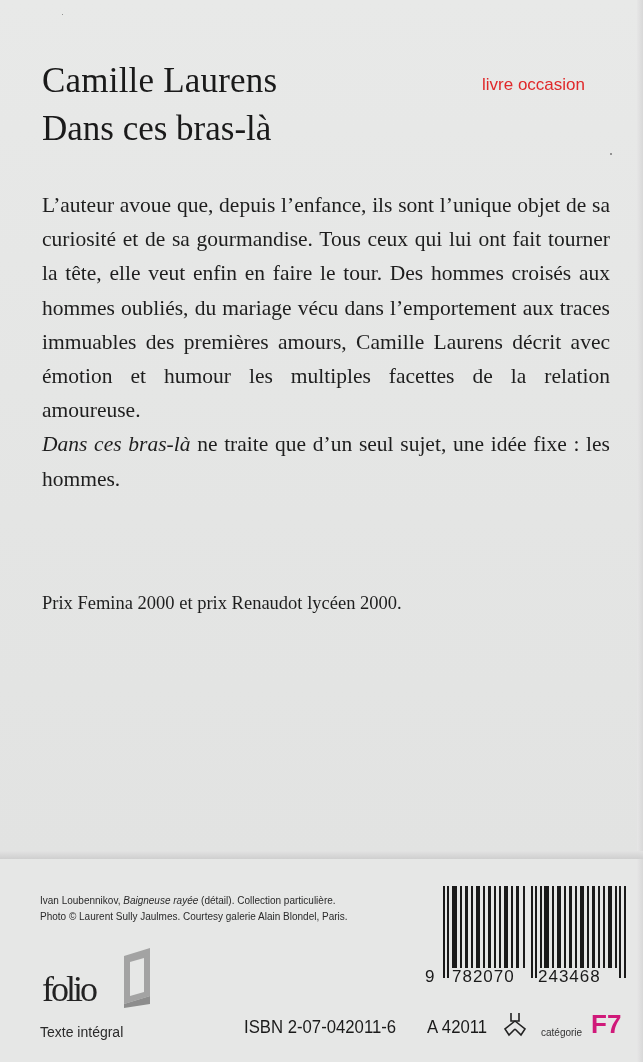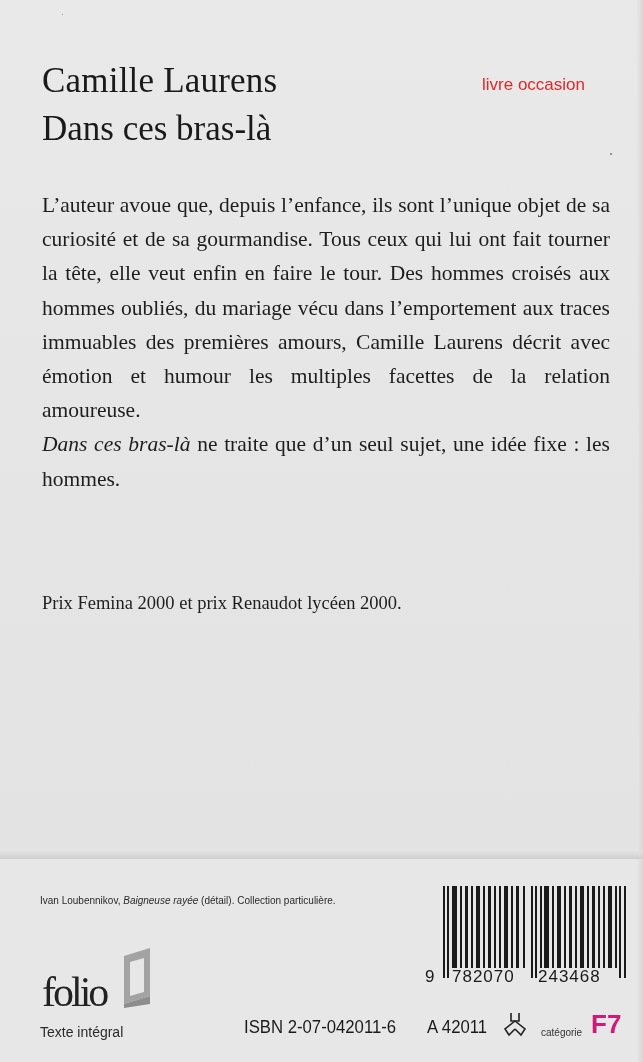--- a/index.html
+++ b/index.html
@@ -120,6 +120,7 @@
 
   <div class="credits">
     <div><span>Ivan Loubennikov, </span><em>Baigneuse rayée</em><span> (détail). Collection particulière.</span></div>
+    <div>Photo © Laurent Sully Jaulmes. Courtesy galerie Alain Blondel, Paris.</div>
   </div>
 
   <div class="folio-logo">

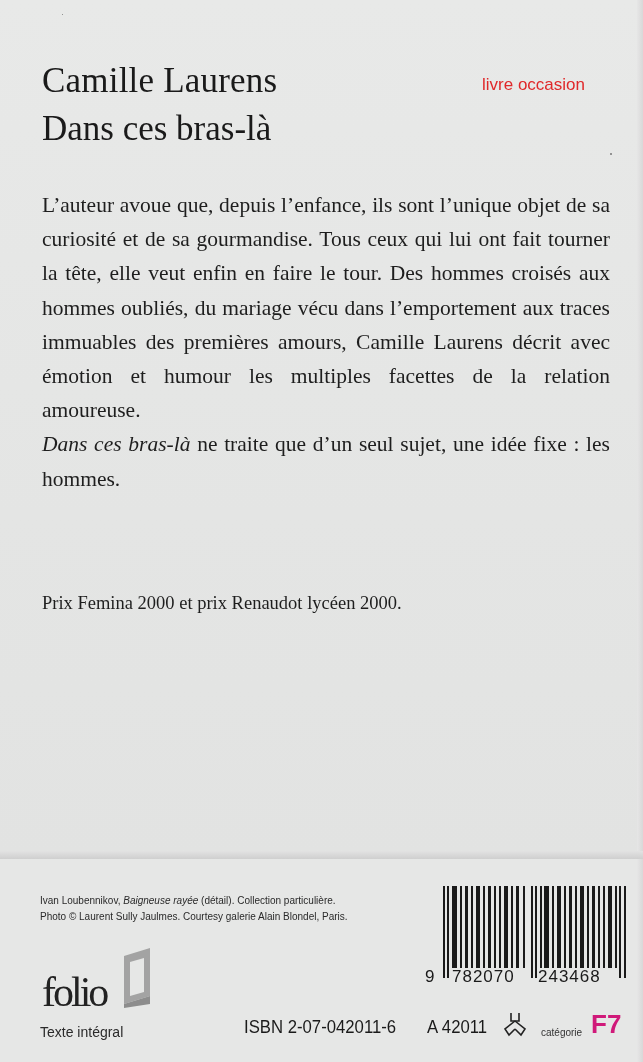--- a/index.html
+++ b/index.html
@@ -57,7 +57,7 @@
   }
   .folio-word {
     position: absolute; left: 0; top: 20px;
-    font-family: "Liberation Serif", serif; font-size: 42px; letter-spacing: -3px;
+    font-family: "Liberation Serif", serif; font-size: 36px; letter-spacing: -3px;
     color: #222;
   }
   .folio-mark {

